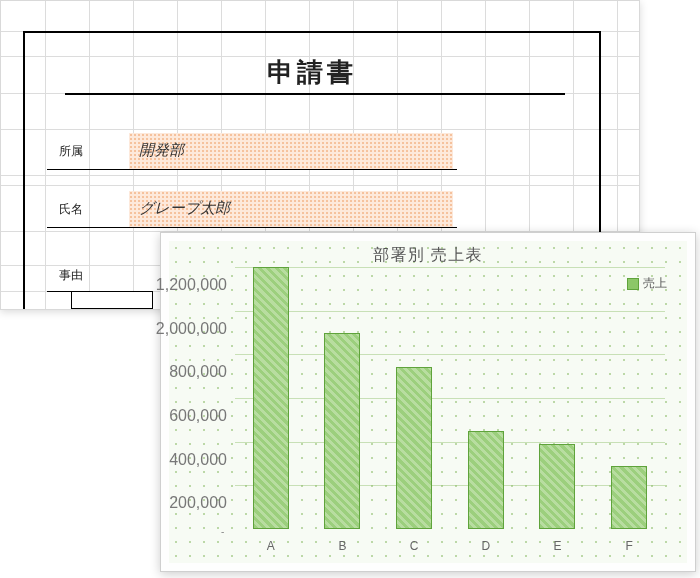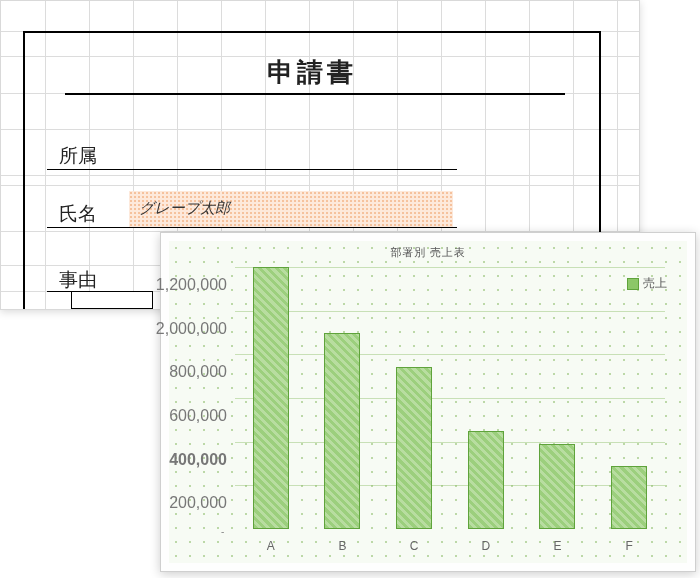--- a/index.html
+++ b/index.html
@@ -14,7 +14,7 @@
   .form-border-v { position:absolute; top:30px; width:2px; height:278px; background:#000; }
   .form-title { position:absolute; left:22px; top:54px; width:578px; text-align:center; font-size:26px; font-weight:600; letter-spacing:.15em; color:#222; }
   .form-title-ul { position:absolute; left:64px; top:92px; width:500px; border-top:2px solid #000; }
-  .field-label { position:absolute; left:58px; width:60px; font-size:19px; color:#222; }
+  .field-label { position:absolute; left:58px; width:60px; font-size:12px; color:#222; }
   .field-val { position:absolute; left:128px; width:324px; height:36px; background:#fde9db; font-style:italic; font-size:15px; color:#333; padding:8px 10px; box-sizing:border-box; }
   .orange-hatch { background-image:radial-gradient(rgba(230,120,40,.35) 1px, transparent 1px); background-size:4px 4px; }
   .field-ul { position:absolute; border-top:1.5px solid #000; }

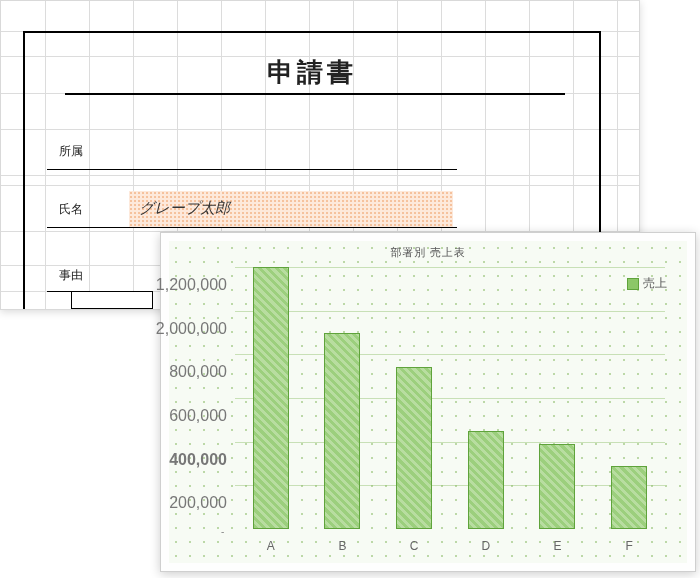--- a/index.html
+++ b/index.html
@@ -75,6 +75,7 @@
     <div class="form-title-ul"></div>
 
     <div class="field-label" style="top:142px">所属</div>
+    <div class="field-val orange-hatch" style="top:132px"><span>開発部</span></div>
     <div class="field-ul" style="top:168px;left:46px;width:410px"></div>
 
     <div class="field-label" style="top:200px">氏名</div>

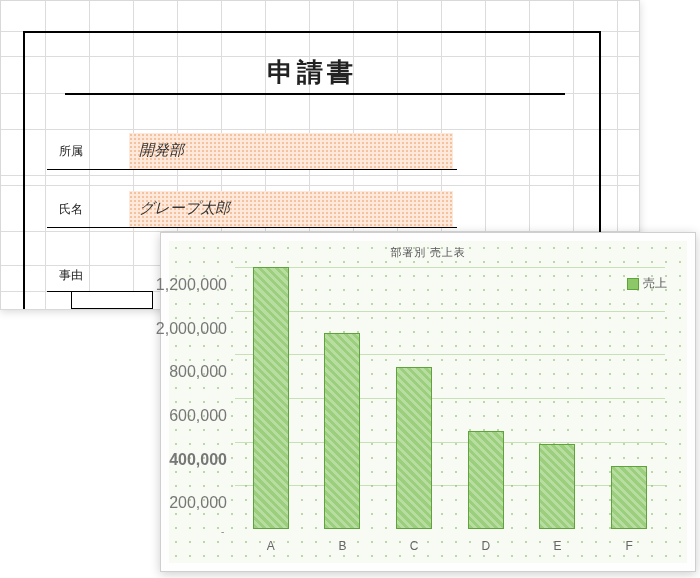--- a/index.html
+++ b/index.html
@@ -23,7 +23,7 @@
   
   .chart-frame { position:absolute; left:160px; top:232px; width:534px; height:338px; background:#fefefe; border:1px solid #cfcfcf; box-shadow:0 2px 10px rgba(0,0,0,.2); }
   .chart-bg { position:absolute; inset:8px; background-color:#f7fbf4; background-image:radial-gradient(#bcd8a7 1.5px, transparent 1.5px); background-size:14px 14px; }
-  .chart-title { position:absolute; top:12px; left:0; right:0; text-align:center; font-size:11px; color:#555; letter-spacing:.08em; }
+  .chart-title { position:absolute; top:12px; left:0; right:0; text-align:center; font-size:16px; color:#555; letter-spacing:.08em; }
   .legend { position:absolute; top:42px; right:28px; font-size:12px; color:#555; display:flex; align-items:center; gap:4px; }
   .legend-sw { width:10px; height:10px; background:#8cc768; border:1px solid #5fa33b; }
   .plot { position:absolute; left:74px; top:34px; right:30px; bottom:42px; }

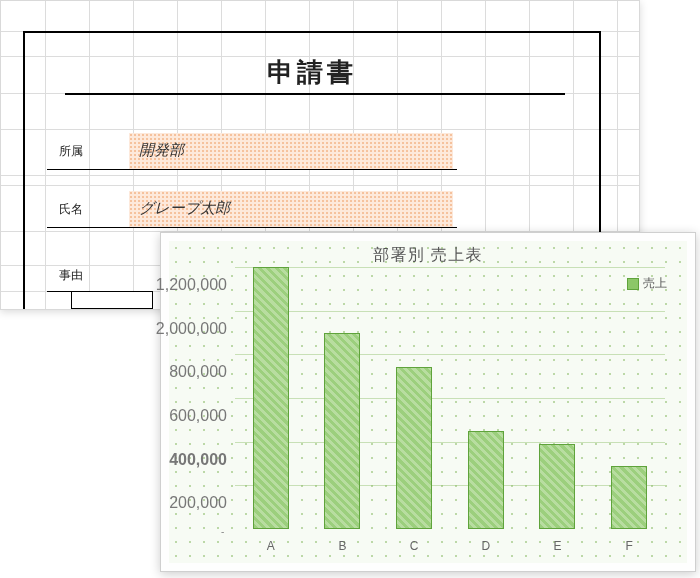--- a/index.html
+++ b/index.html
@@ -106,7 +106,7 @@
           <div class="grid-h" style="top: 50%;"></div>
           <span class="ylab" style="top: 50%; position: absolute;">600,000</span>
           <div class="grid-h" style="top: 66.6667%;"></div>
-          <span class="ylab" style="top: 66.6667%; position: absolute; font-weight: bold;">400,000</span>
+          <span class="ylab" style="top: 66.6667%; position: absolute;">400,000</span>
           <div class="grid-h" style="top: 83.3333%;"></div>
           <span class="ylab" style="top: 83.3333%; position: absolute;">200,000</span>
         </div>

